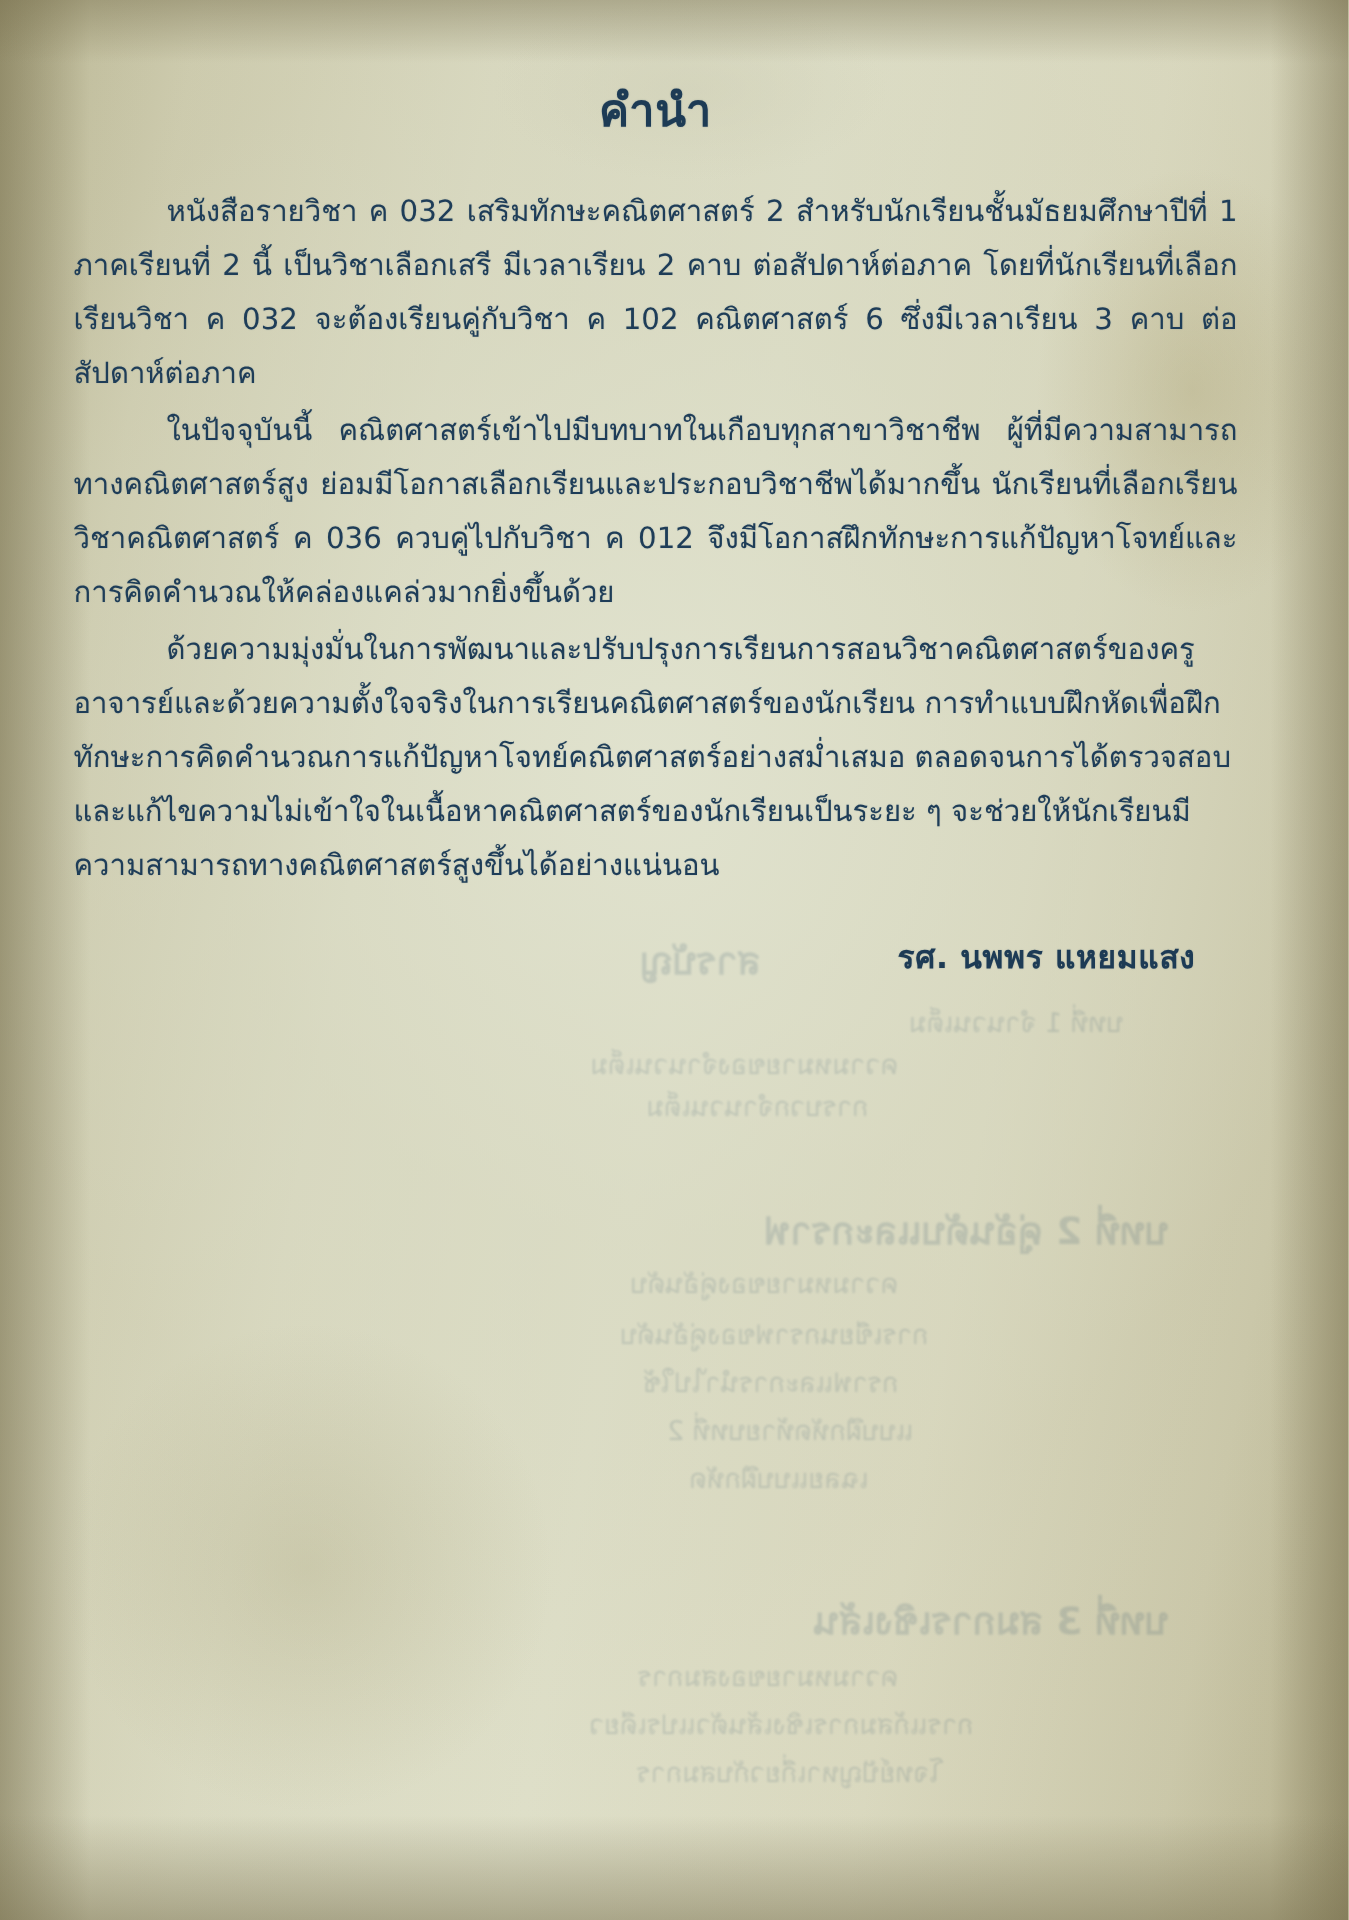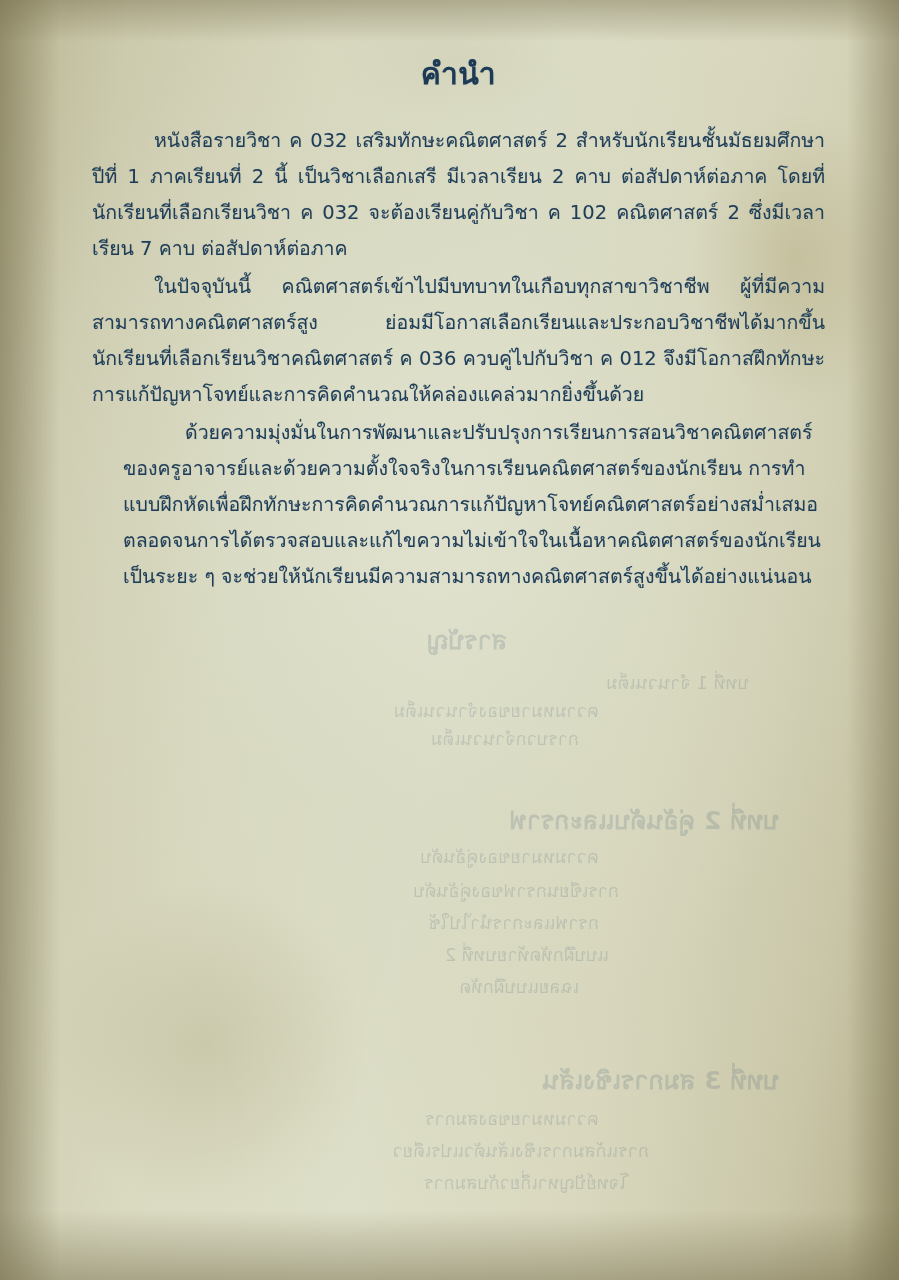--- a/index.html
+++ b/index.html
@@ -81,7 +81,7 @@
   .content {
     position: relative;
     z-index: 5;
-    padding: 44px 74px 0 92px;
+    padding: 44px 74px 0 49px;
   }
 
   .doc-title {

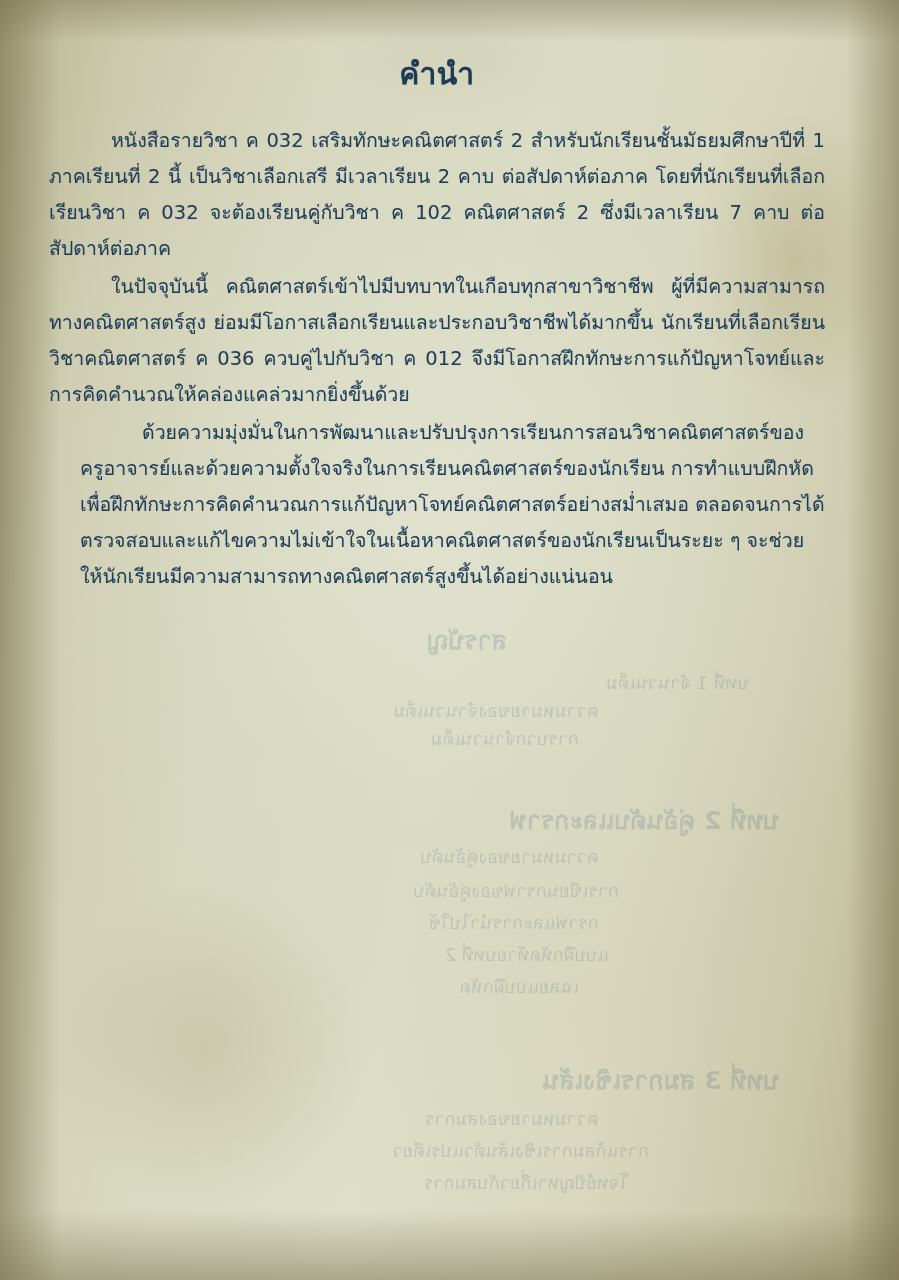--- a/index.html
+++ b/index.html
@@ -176,7 +176,7 @@
   <div class="content">
     <h1 class="doc-title">คำนำ</h1>
 
-    <p class="para">หนังสือรายวิชา ค 032 เสริมทักษะคณิตศาสตร์ 2 สำหรับนักเรียนชั้นมัธยมศึกษาปีที่ 1 ภาคเรียนที่ 2 นี้ เป็นวิชาเลือกเสรี มีเวลาเรียน 2 คาบ ต่อสัปดาห์ต่อภาค โดยที่นักเรียนที่เลือกเรียนวิชา ค 032 จะต้องเรียนคู่กับวิชา ค 102 คณิตศาสตร์ 2 ซึ่งมีเวลาเรียน 7 คาบ ต่อสัปดาห์ต่อภาค</p>
+    <p class="para">หนังสือรายวิชา ค 032 เสริมทักษะคณิตศาสตร์ 2 สำหรับนักเรียนชั้นมัธยมศึกษาปีที่ 1 ภาคเรียนที่ 2 นี้ เป็นวิชาเลือกเสรี มีเวลาเรียน 2 คาบ ต่อสัปดาห์ต่อภาค โดยที่นักเรียนที่เลือกเรียนวิชา ค 032 จะต้องเรียนคู่กับวิชา ค 102 คณิตศาสตร์ 6 ซึ่งมีเวลาเรียน 3 คาบ ต่อสัปดาห์ต่อภาค</p>
     <p class="para">ในปัจจุบันนี้ คณิตศาสตร์เข้าไปมีบทบาทในเกือบทุกสาขาวิชาชีพ    ผู้ที่มีความสามารถทางคณิตศาสตร์สูง     ย่อมมีโอกาสเลือกเรียนและประกอบวิชาชีพได้มากขึ้น     นักเรียนที่เลือกเรียนวิชาคณิตศาสตร์ ค 036 ควบคู่ไปกับวิชา ค 012 จึงมีโอกาสฝึกทักษะการแก้ปัญหาโจทย์และการคิดคำนวณให้คล่องแคล่วมากยิ่งขึ้นด้วย</p>
     <p class="para">ด้วยความมุ่งมั่นในการพัฒนาและปรับปรุงการเรียนการสอนวิชาคณิตศาสตร์ของครูอาจารย์และด้วยความตั้งใจจริงในการเรียนคณิตศาสตร์ของนักเรียน     การทำแบบฝึกหัดเพื่อฝึกทักษะการคิดคำนวณการแก้ปัญหาโจทย์คณิตศาสตร์อย่างสม่ำเสมอ     ตลอดจนการได้ตรวจสอบและแก้ไขความไม่เข้าใจในเนื้อหาคณิตศาสตร์ของนักเรียนเป็นระยะ ๆ    จะช่วยให้นักเรียนมีความสามารถทางคณิตศาสตร์สูงขึ้นได้อย่างแน่นอน</p>
 

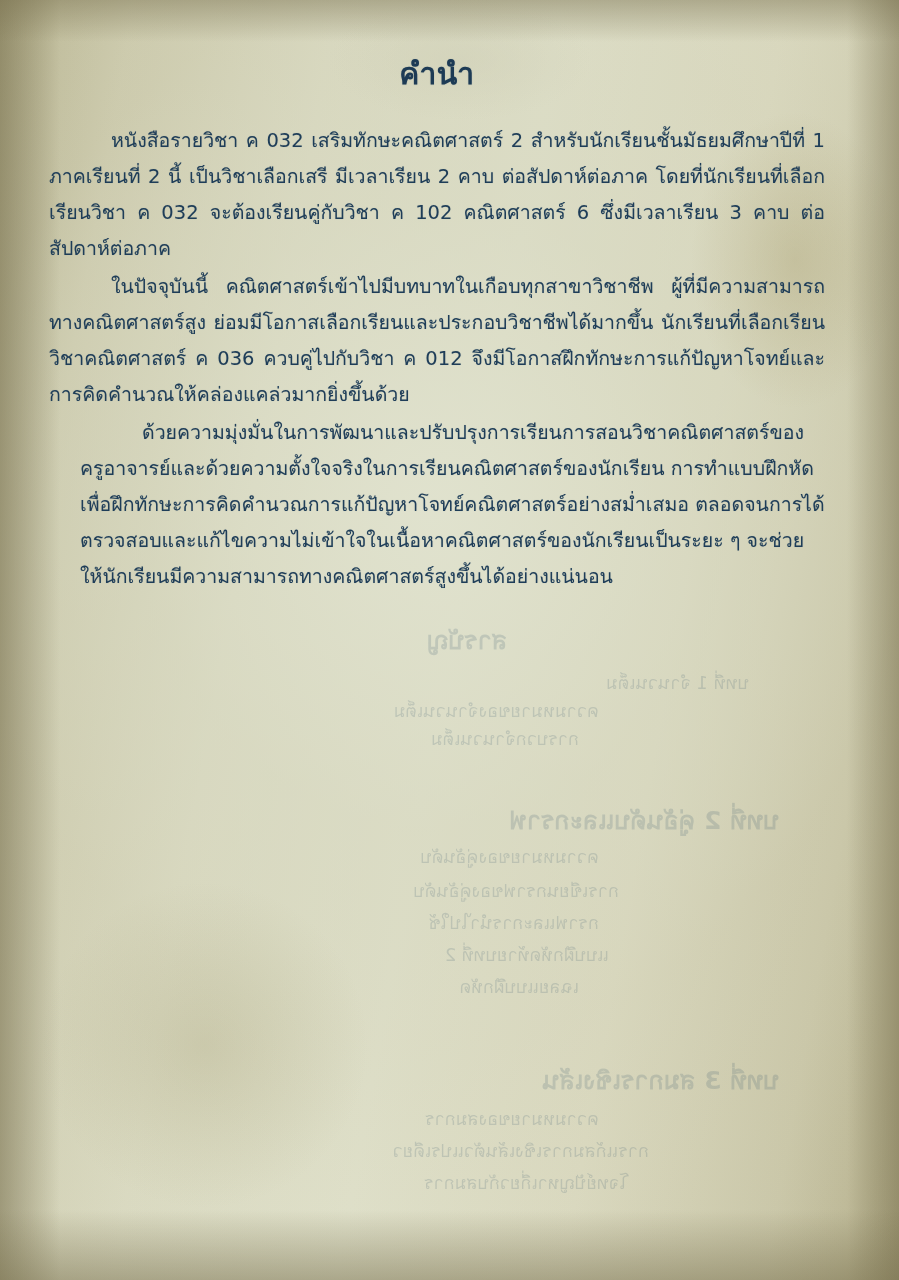--- a/index.html
+++ b/index.html
@@ -104,7 +104,7 @@
     margin: 0 0 2px 0;
     text-shadow: 0 0 1px rgba(40,70,95,0.22);
   }
-  .para:last-of-type { text-align: left; margin-left: 31px; }
+  .para:last-of-type { text-align: left; }
 
   .signature {
     margin-top: 26px;

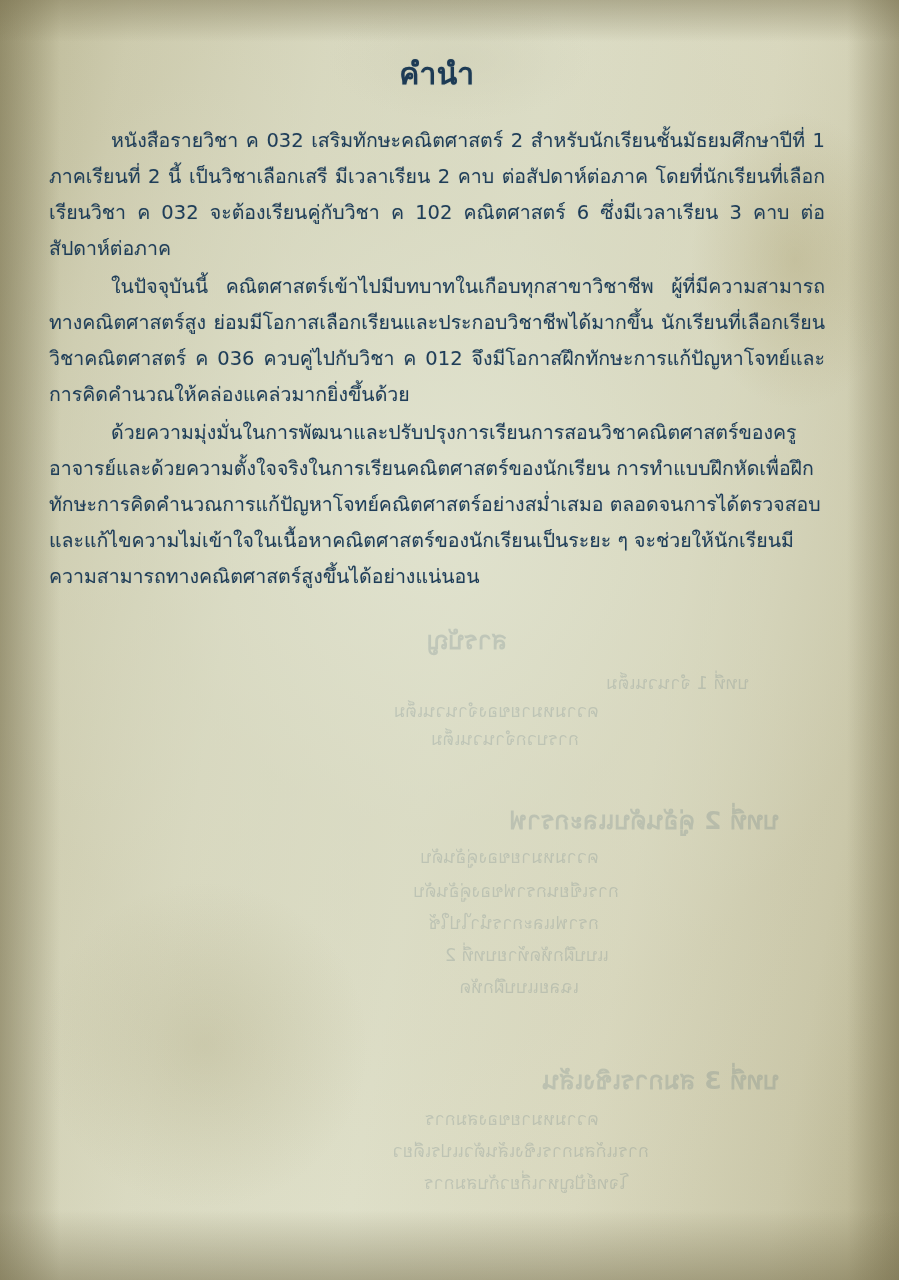--- a/index.html
+++ b/index.html
@@ -180,6 +180,7 @@
     <p class="para">ในปัจจุบันนี้ คณิตศาสตร์เข้าไปมีบทบาทในเกือบทุกสาขาวิชาชีพ    ผู้ที่มีความสามารถทางคณิตศาสตร์สูง     ย่อมมีโอกาสเลือกเรียนและประกอบวิชาชีพได้มากขึ้น     นักเรียนที่เลือกเรียนวิชาคณิตศาสตร์ ค 036 ควบคู่ไปกับวิชา ค 012 จึงมีโอกาสฝึกทักษะการแก้ปัญหาโจทย์และการคิดคำนวณให้คล่องแคล่วมากยิ่งขึ้นด้วย</p>
     <p class="para">ด้วยความมุ่งมั่นในการพัฒนาและปรับปรุงการเรียนการสอนวิชาคณิตศาสตร์ของครูอาจารย์และด้วยความตั้งใจจริงในการเรียนคณิตศาสตร์ของนักเรียน     การทำแบบฝึกหัดเพื่อฝึกทักษะการคิดคำนวณการแก้ปัญหาโจทย์คณิตศาสตร์อย่างสม่ำเสมอ     ตลอดจนการได้ตรวจสอบและแก้ไขความไม่เข้าใจในเนื้อหาคณิตศาสตร์ของนักเรียนเป็นระยะ ๆ    จะช่วยให้นักเรียนมีความสามารถทางคณิตศาสตร์สูงขึ้นได้อย่างแน่นอน</p>
 
+    <div class="signature">รศ. นพพร   แหยมแสง</div>
   </div>
 </div>
 

